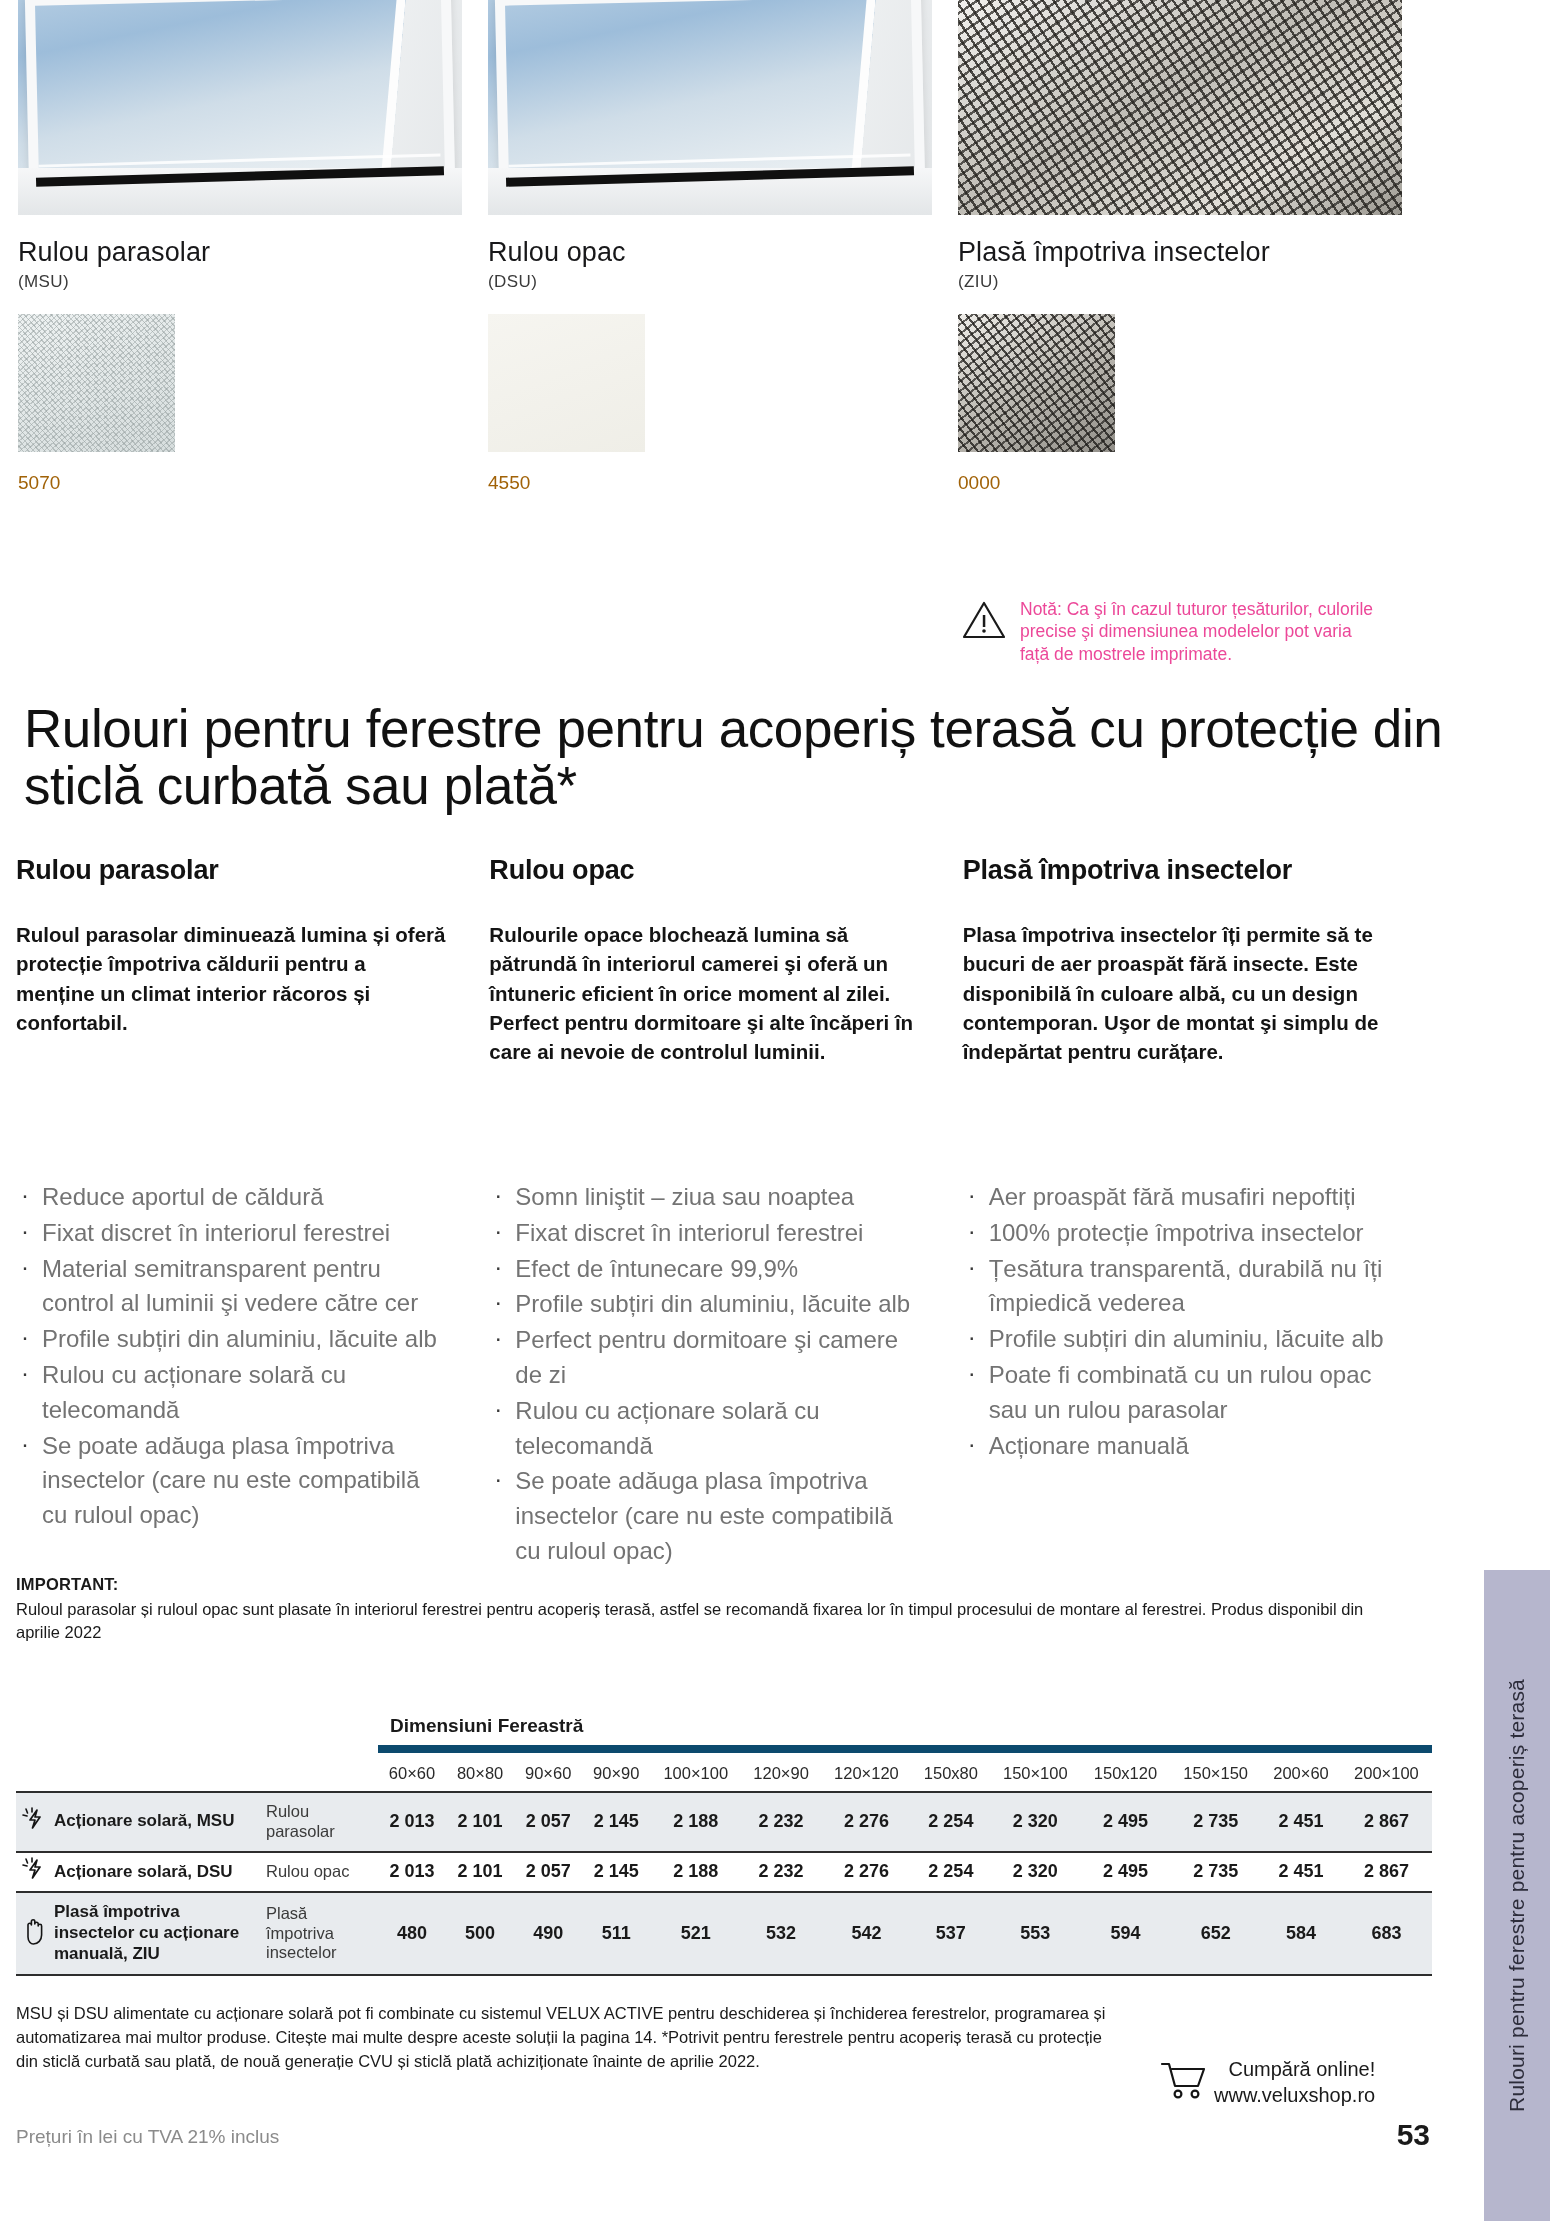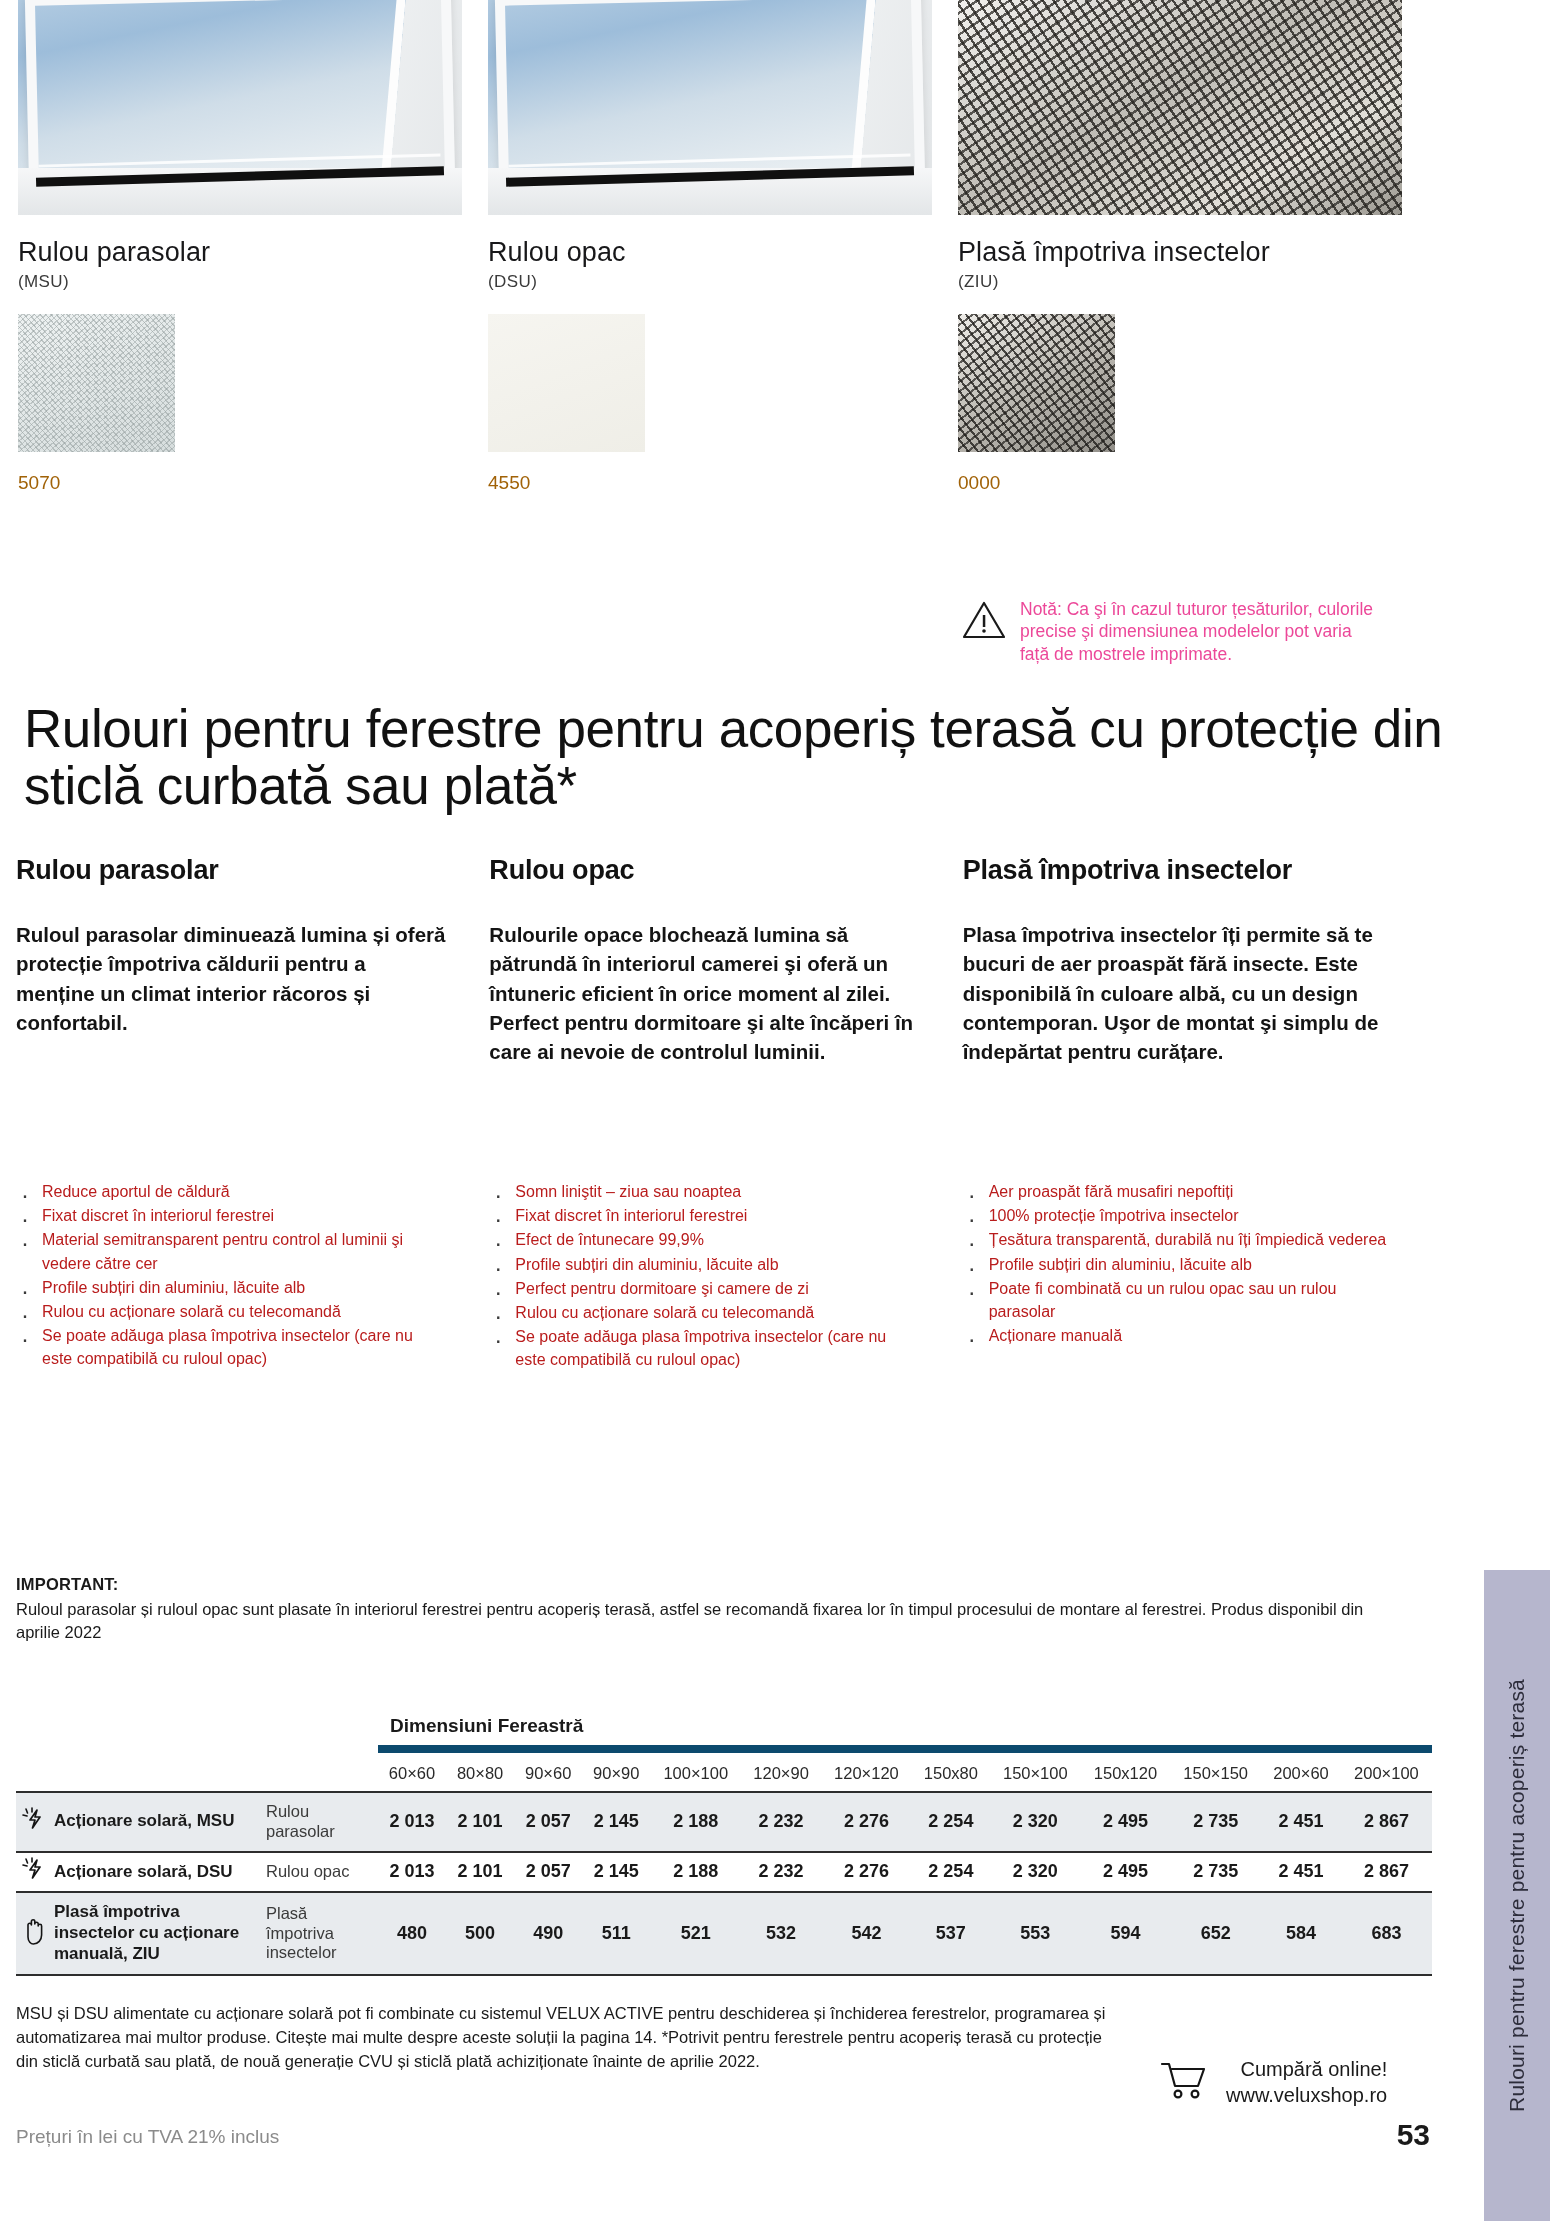--- a/index.html
+++ b/index.html
@@ -105,7 +105,7 @@
   .col .lead { font-size: 20.5px; line-height: 1.43; font-weight: 700; margin-top: 34px; color:#141414; }
   .col ul { list-style: none; margin-top: 0; }
   .col li {
-    font-size: 16px; line-height: 1.45; color:#b91c1c;
+    font-size: 24px; line-height: 1.45; color:#737373;
     position: relative; padding-left: 26px; margin-bottom: 1px;
   }
   .col li::before {

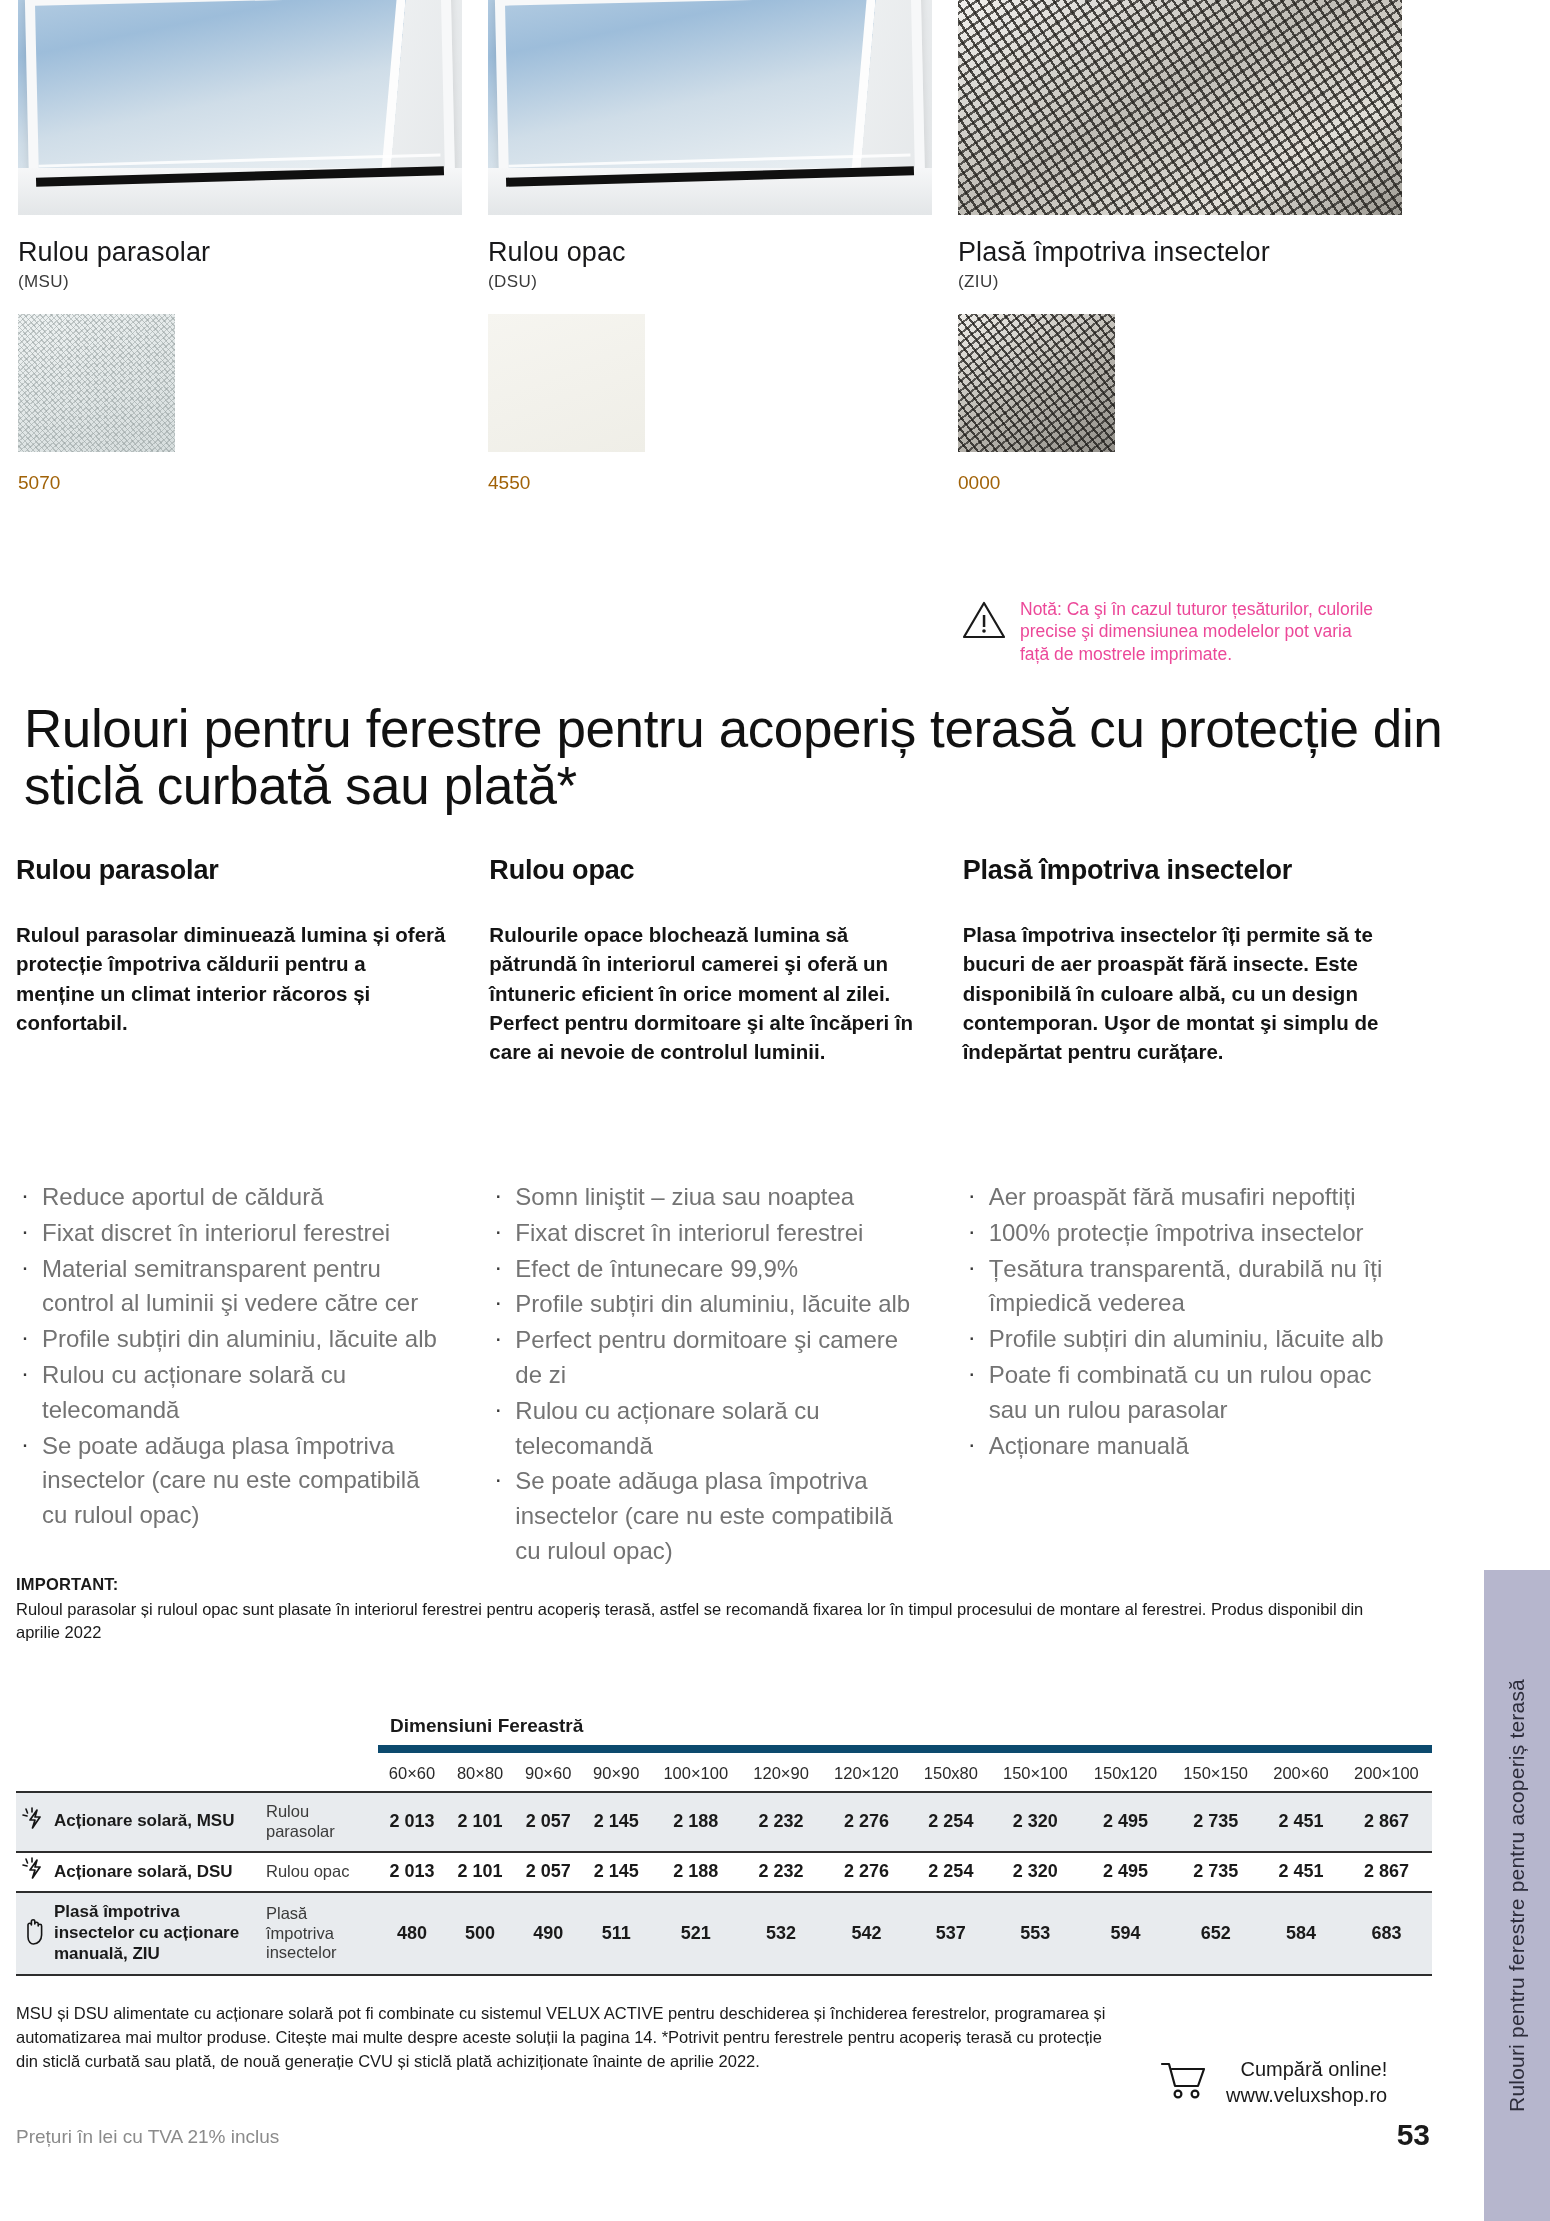--- a/index.html
+++ b/index.html
@@ -142,7 +142,7 @@
 
   
   .foot-note { position:absolute; left: 16px; top: 2002px; font-size: 16.5px; line-height: 1.44; width: 1100px; }
-  .shop { position:absolute; left: 1160px; top: 2056px; display:flex; gap:20px; align-items:flex-start; }
+  .shop { position:absolute; left: 1160px; top: 2056px; display:flex; gap:8px; align-items:flex-start; }
   .cart-ico { width: 46px; height: 40px; flex:none; margin-top: 4px; }
   .shop-txt { font-size: 20px; line-height: 1.3; text-align: right; }
   .prices { position:absolute; left: 16px; top: 2126px; font-size: 19px; color:#8b8b8b; }

